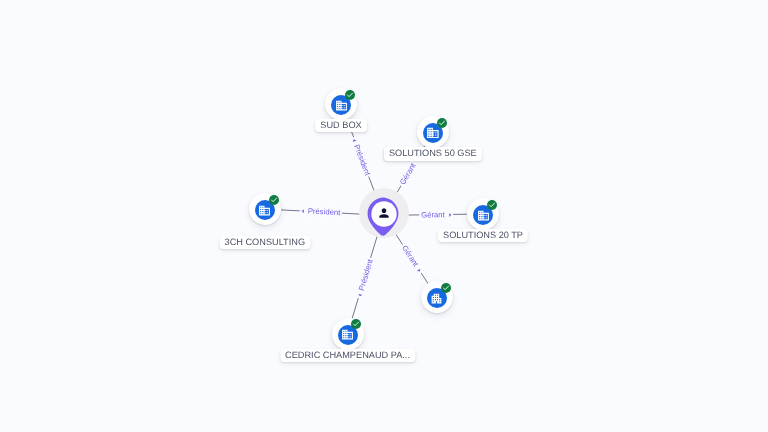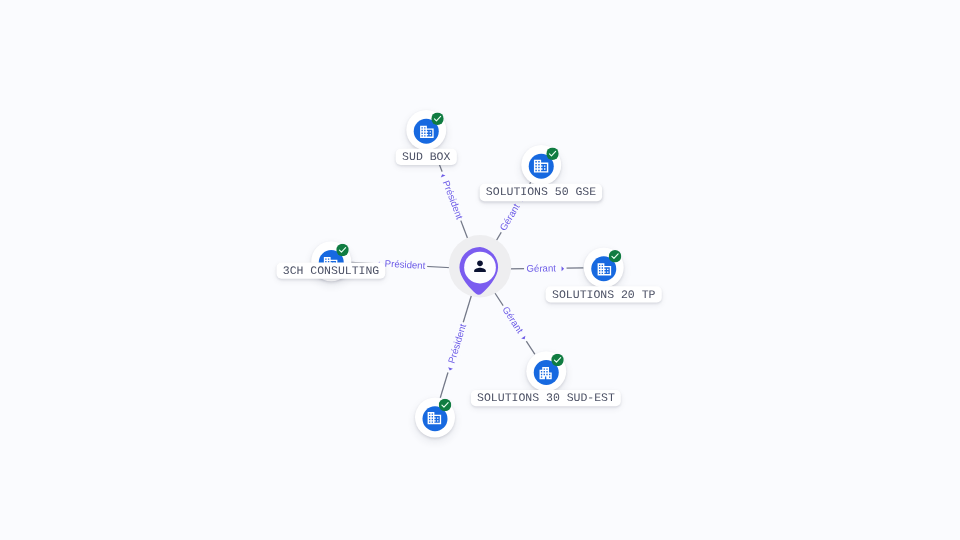--- a/index.html
+++ b/index.html
@@ -22,7 +22,7 @@
     background:#fff;border-radius:4px;padding:0 5.2px;height:13.2px;line-height:13.4px;
     font-size:9.2px;color:#4c5165;
     box-shadow:0 1px 2px rgba(40,45,70,.13), 0 2px 5px rgba(40,45,70,.07);
-    transform:translateX(-50%);font-family:Liberation Mono, monospace;}
+    transform:translateX(-50%);}
 
   .center-node{position:absolute;width:0;height:0;}
   .halo{position:absolute;left:-25px;top:-24.5px;width:50px;height:50px;

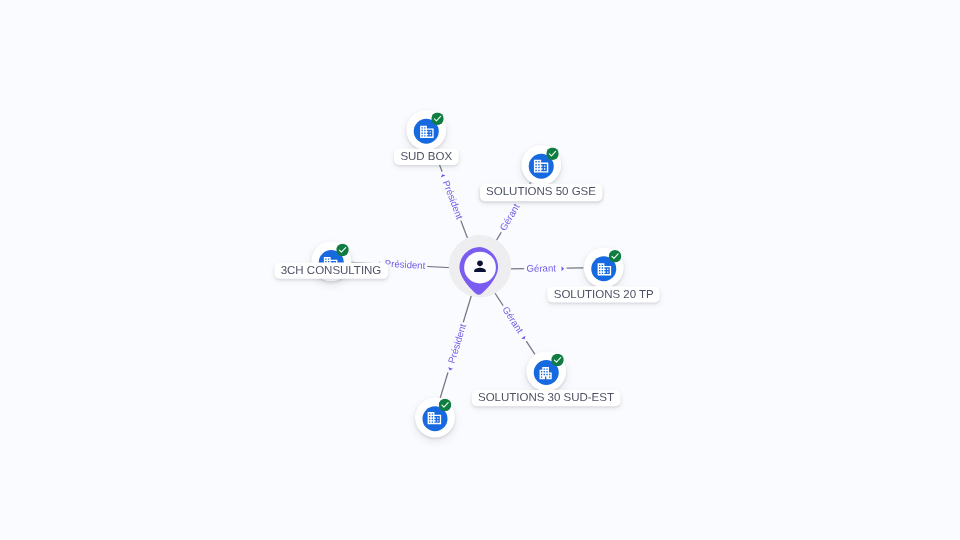--- a/index.html
+++ b/index.html
@@ -134,7 +134,7 @@
           <path d="M5.1 10.1 8.3 13.3 15 6.2" fill="none" stroke="#eafff1" stroke-width="1.85" stroke-linecap="round" stroke-linejoin="round"></path>
         </svg>
       </div>
-      <div class="nlabel" style="left: 264.8px; top: 210px;">3CH CONSULTING</div>
+      <div class="nlabel" style="left: 264.8px; top: 236px;">3CH CONSULTING</div>
       <div class="node" style="left: 483px; top: 214px;">
         <div class="node-circle"></div>
         <div class="node-blob"></div>

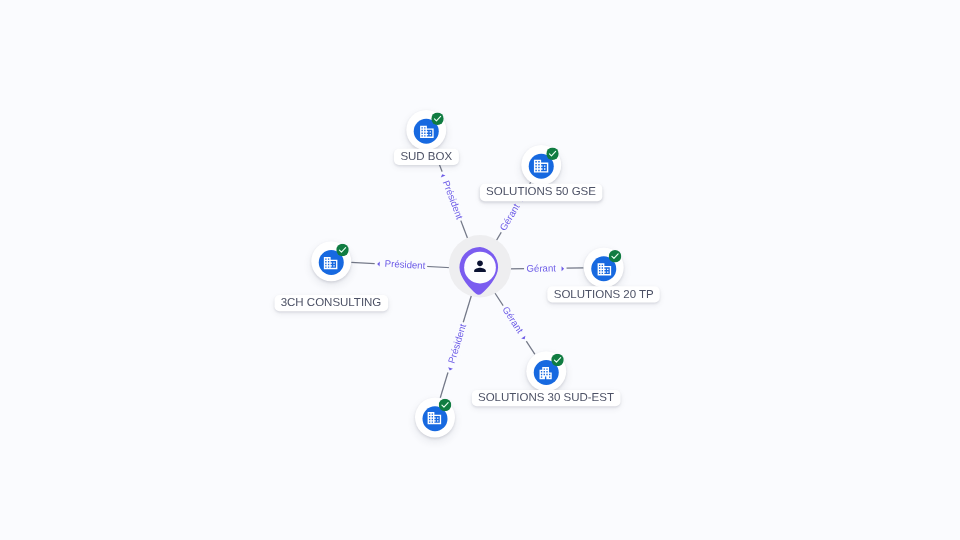--- a/index.html
+++ b/index.html
@@ -158,7 +158,6 @@
           <path d="M5.1 10.1 8.3 13.3 15 6.2" fill="none" stroke="#eafff1" stroke-width="1.85" stroke-linecap="round" stroke-linejoin="round"></path>
         </svg>
       </div>
-      <div class="nlabel" style="left: 436.8px; top: 312px;">SOLUTIONS 30 SUD-EST</div>
       <div class="node" style="left: 347.5px; top: 333.7px;">
         <div class="node-circle"></div>
         <div class="node-blob"></div>

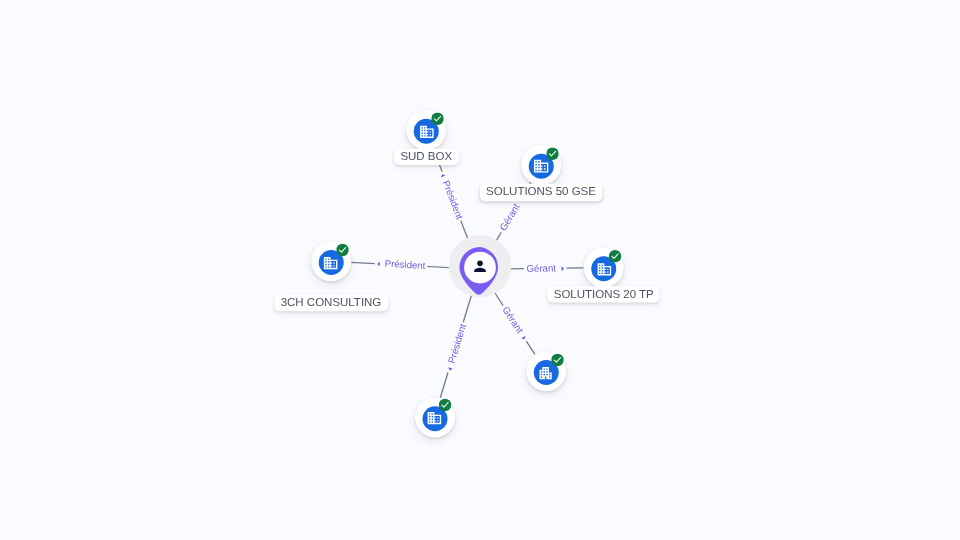--- a/index.html
+++ b/index.html
@@ -169,6 +169,7 @@
           <path d="M5.1 10.1 8.3 13.3 15 6.2" fill="none" stroke="#eafff1" stroke-width="1.85" stroke-linecap="round" stroke-linejoin="round"></path>
         </svg>
       </div>
+      <div class="nlabel" style="left: 347.5px; top: 348.7px;">CEDRIC CHAMPENAUD PA...</div>
       <div class="center-node" style="left: 383.5px; top: 212.7px;">
         <div class="halo"></div>
         <svg width="34" height="40" viewBox="0 0 34 40" style="position:absolute;left:-17px;top:-16.2px;">

